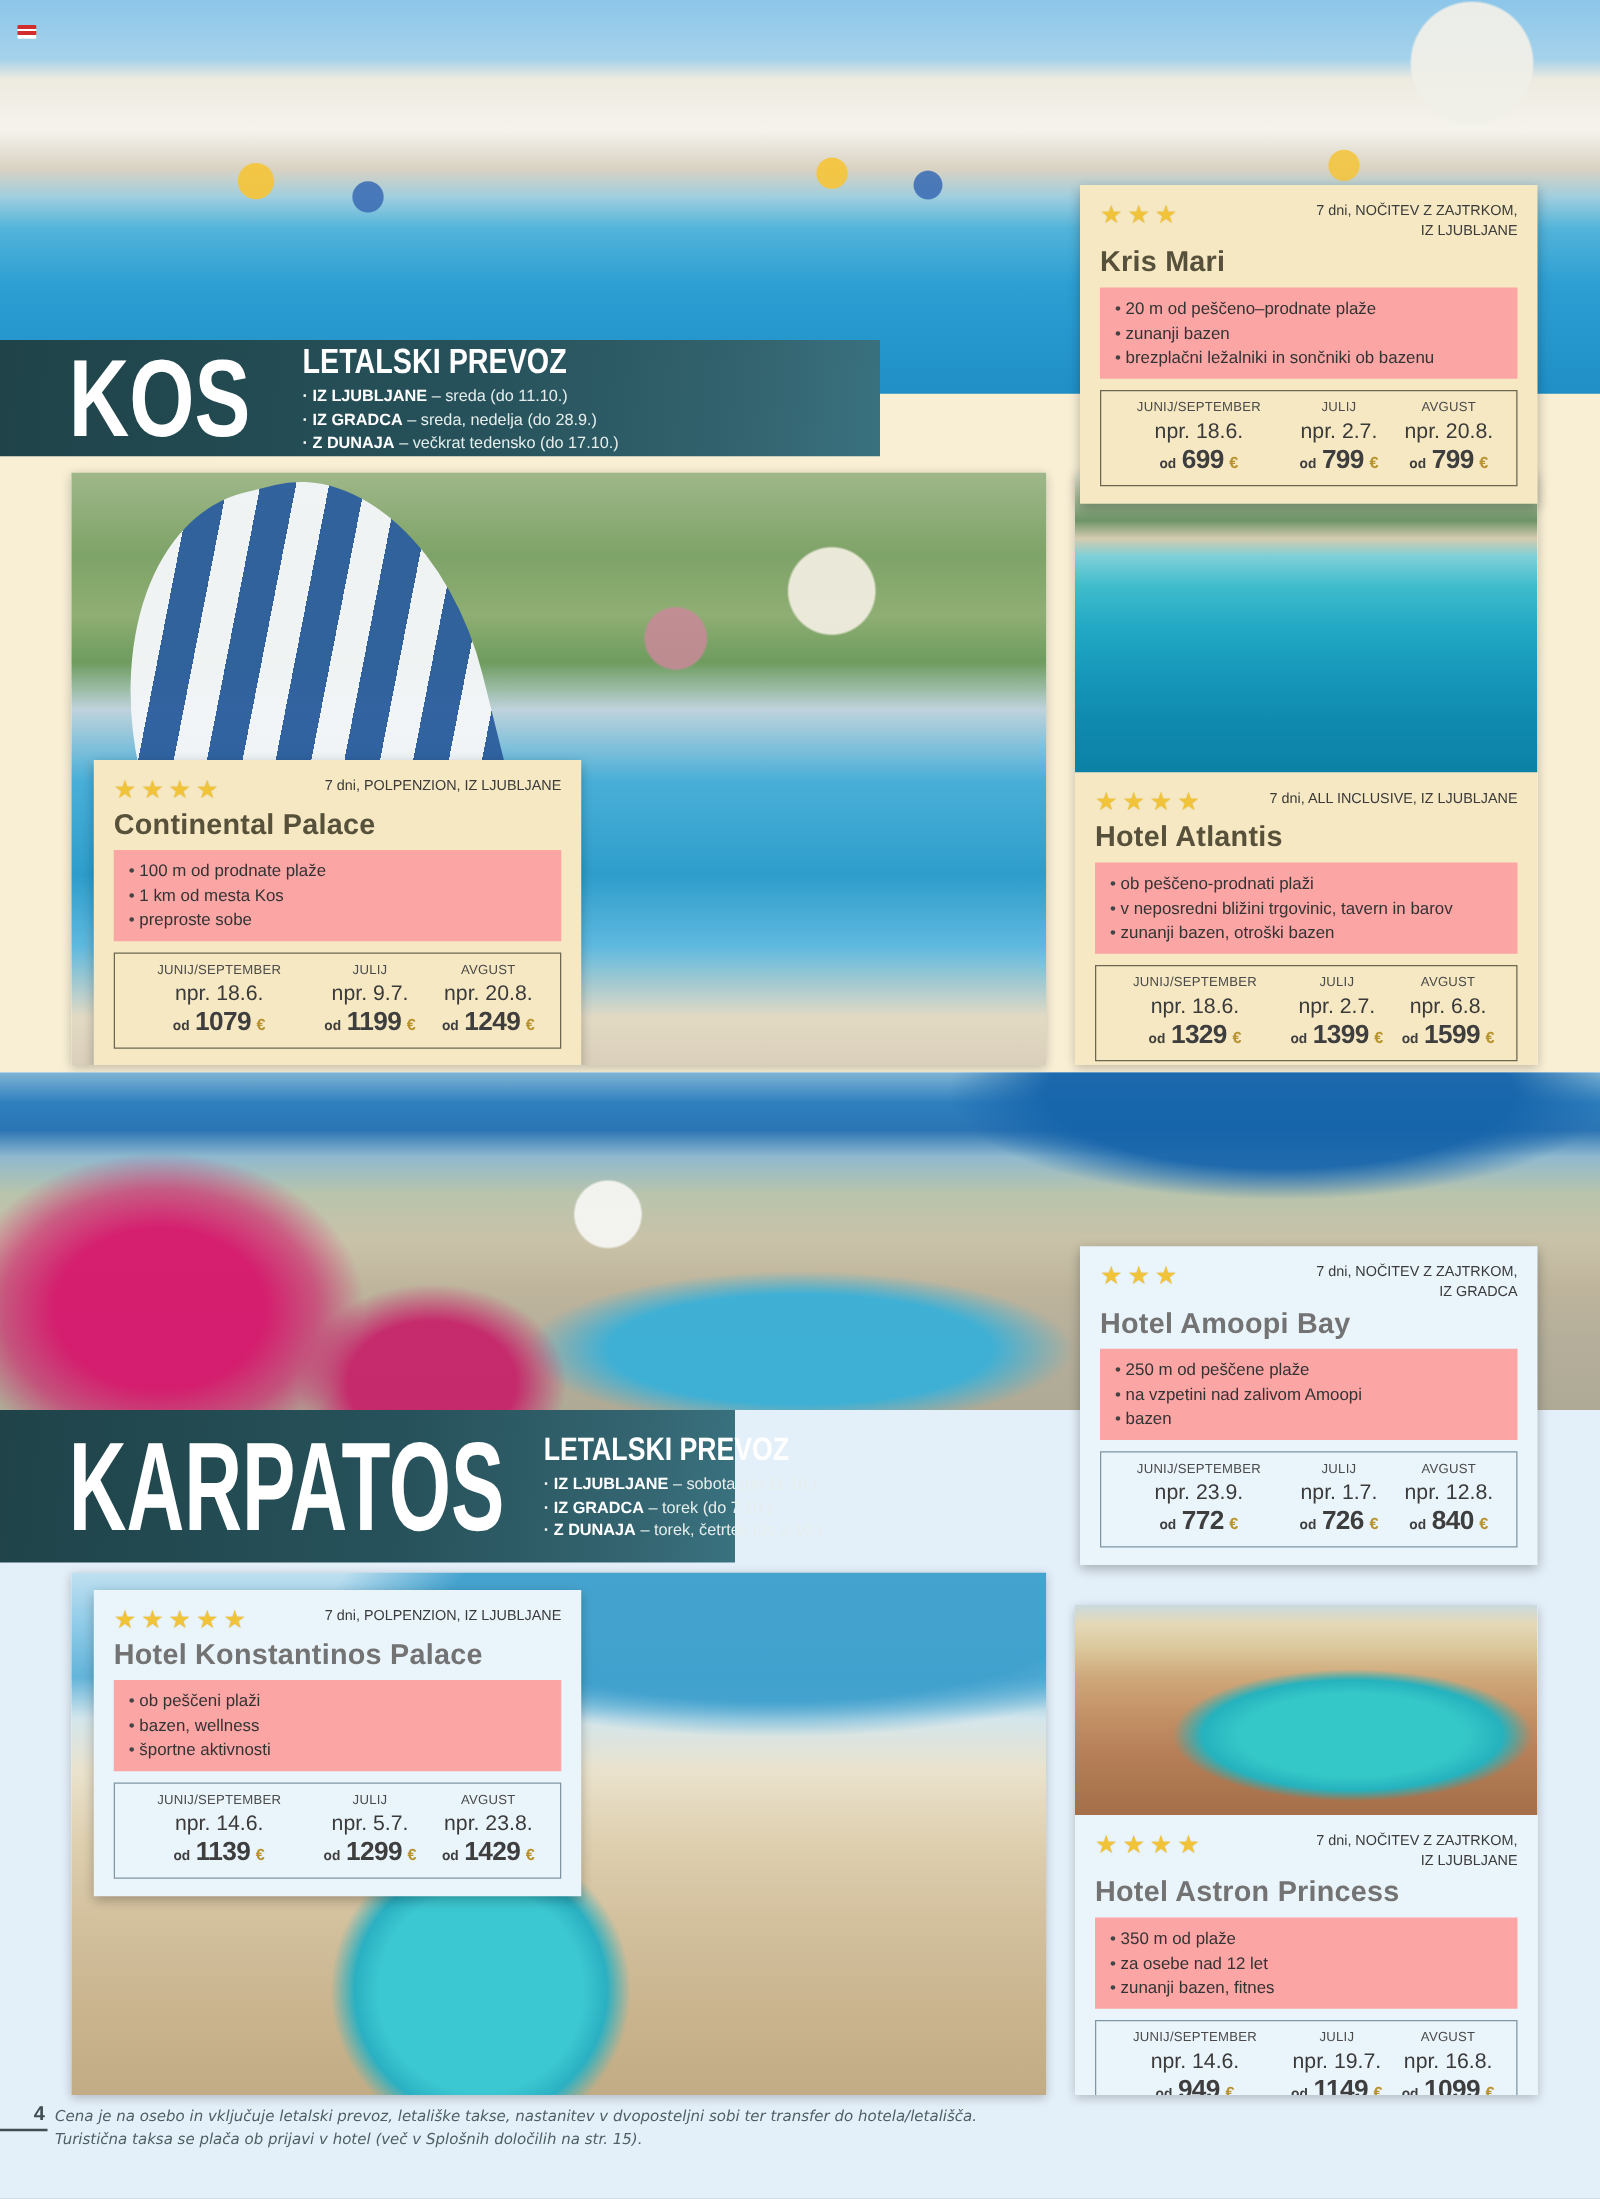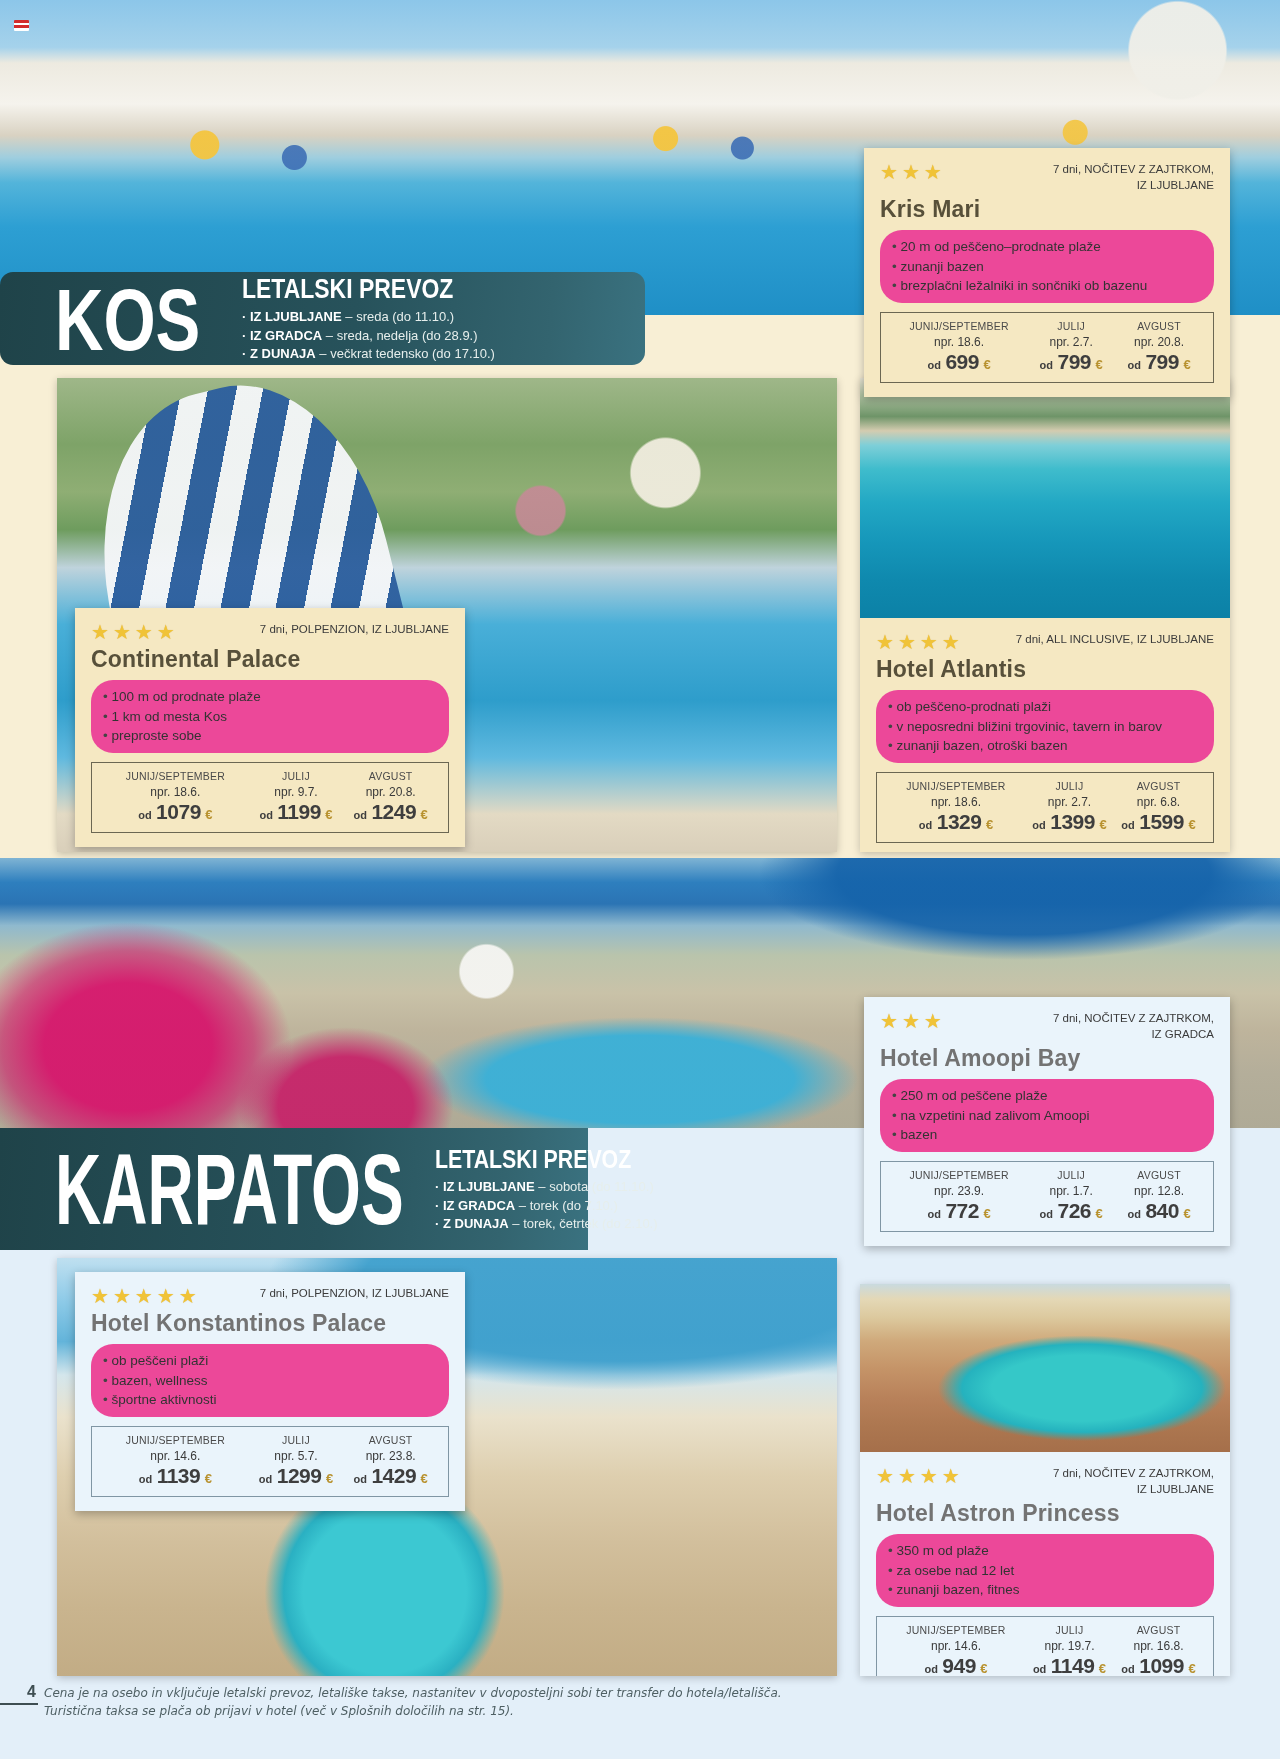--- a/index.html
+++ b/index.html
@@ -86,7 +86,7 @@
   .hotel-name{font-size:23px;font-weight:700;margin-top:3px;letter-spacing:.2px;}
   .cream .hotel-name{color:#57503A;}
   .blue .hotel-name{color:#737373;}
-  .features{background:#ec4899;margin-top:7px;padding:7px 12px;font-size:13.5px;color:#333;line-height:1.45;border-radius:22px;}
+  .features{background:#fca5a5;margin-top:7px;padding:7px 12px;font-size:13.5px;color:#333;line-height:1.45;}
   .feature::before{content:"•  ";color:#444;}
   .price-table{margin-top:9px;border:1px solid #6B6752;display:flex;padding:7px 10px 8px;}
   .blue .price-table{border-color:#8096A4;}

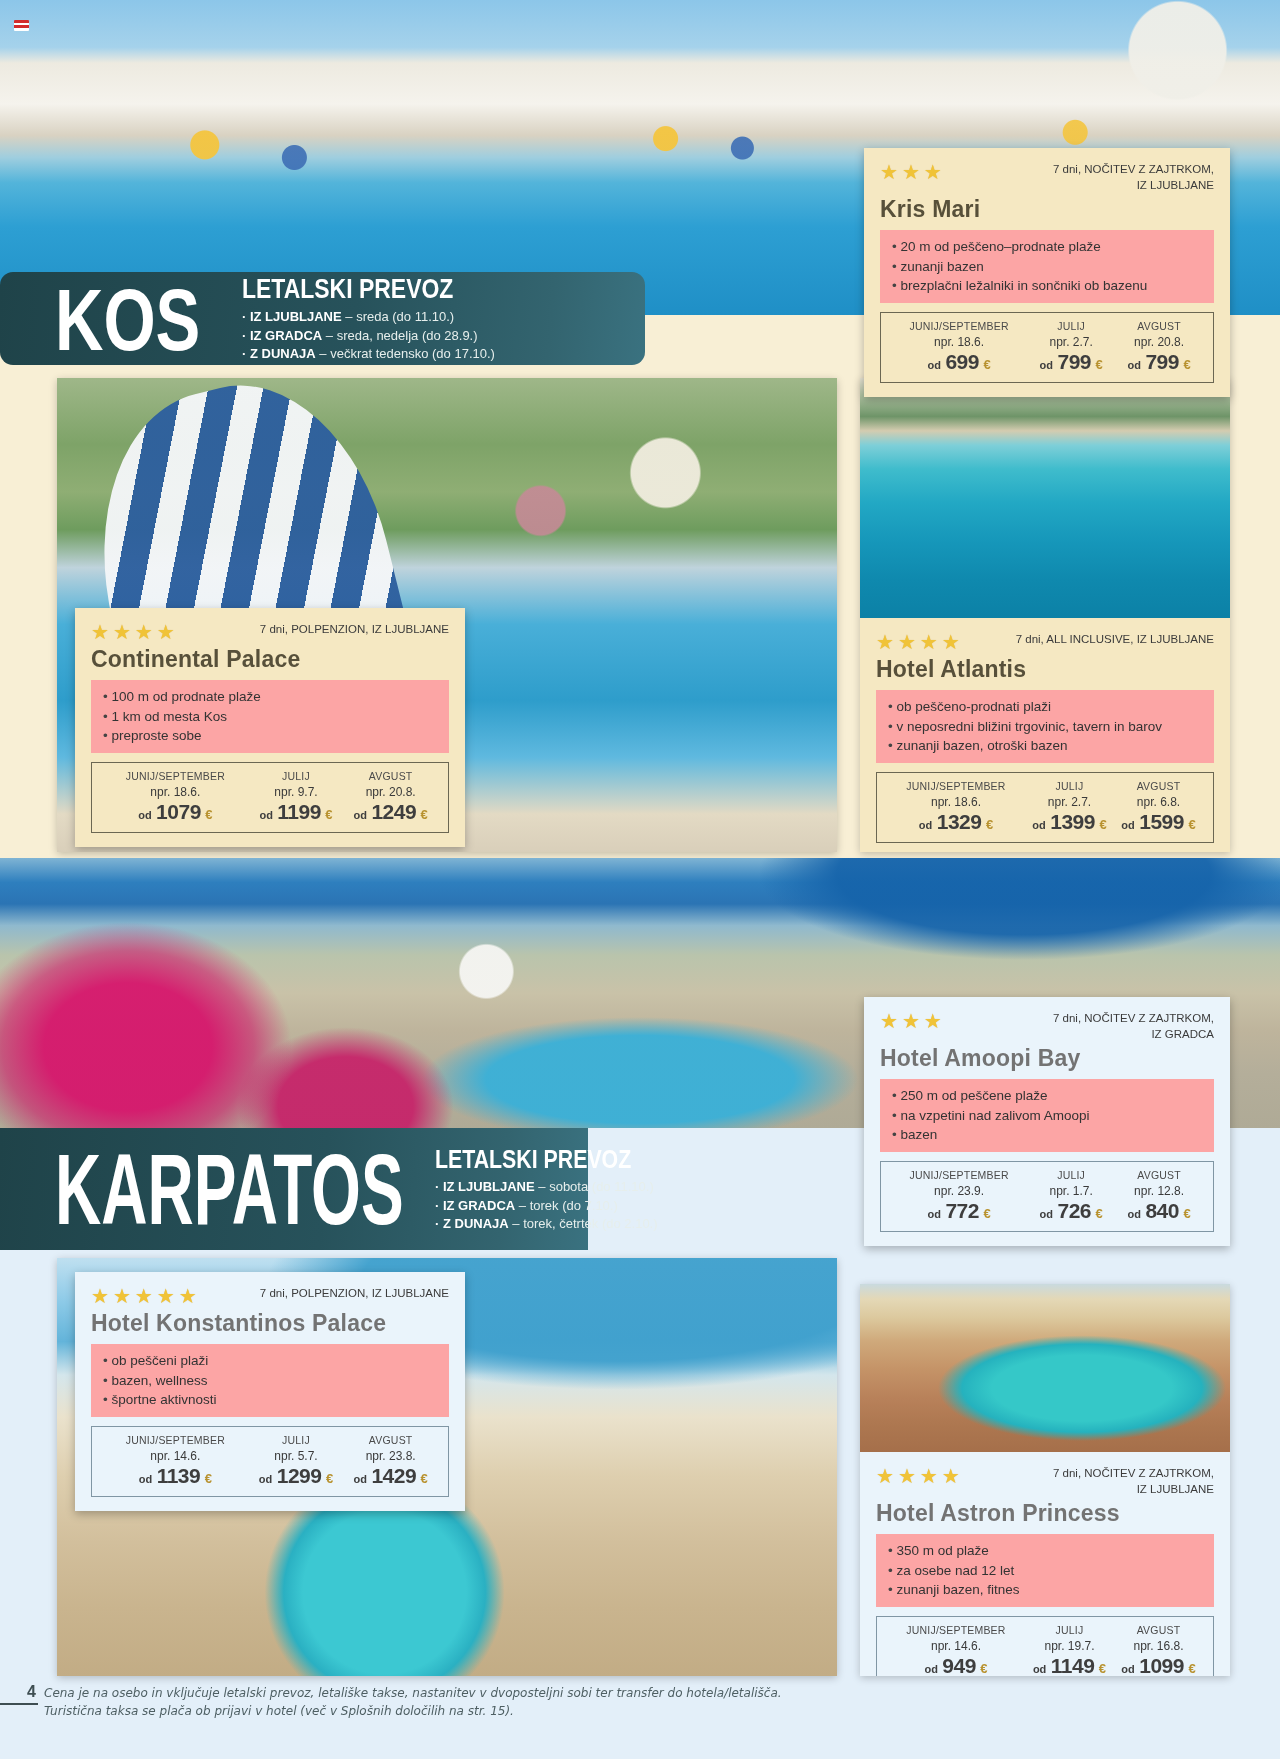--- a/index.html
+++ b/index.html
@@ -30,7 +30,7 @@
   
   .banner{position:absolute;left:0;display:flex;align-items:center;gap:18px;padding-left:55px;box-sizing:border-box;
     background:linear-gradient(95deg,#1F4349 0%,#27525B 55%,#33646F 85%,#3A7280 100%);color:#fff;z-index:5;}
-  #kos-banner{top:272px;width:645px;height:93px;border-radius:13px;}
+  #kos-banner{top:272px;width:704px;height:93px;}
   #karpatos-banner{top:1128px;width:588px;height:122px;}
   .title-box{flex:0 0 auto;overflow:visible;}
   #kos-banner .title-box{width:142px;}

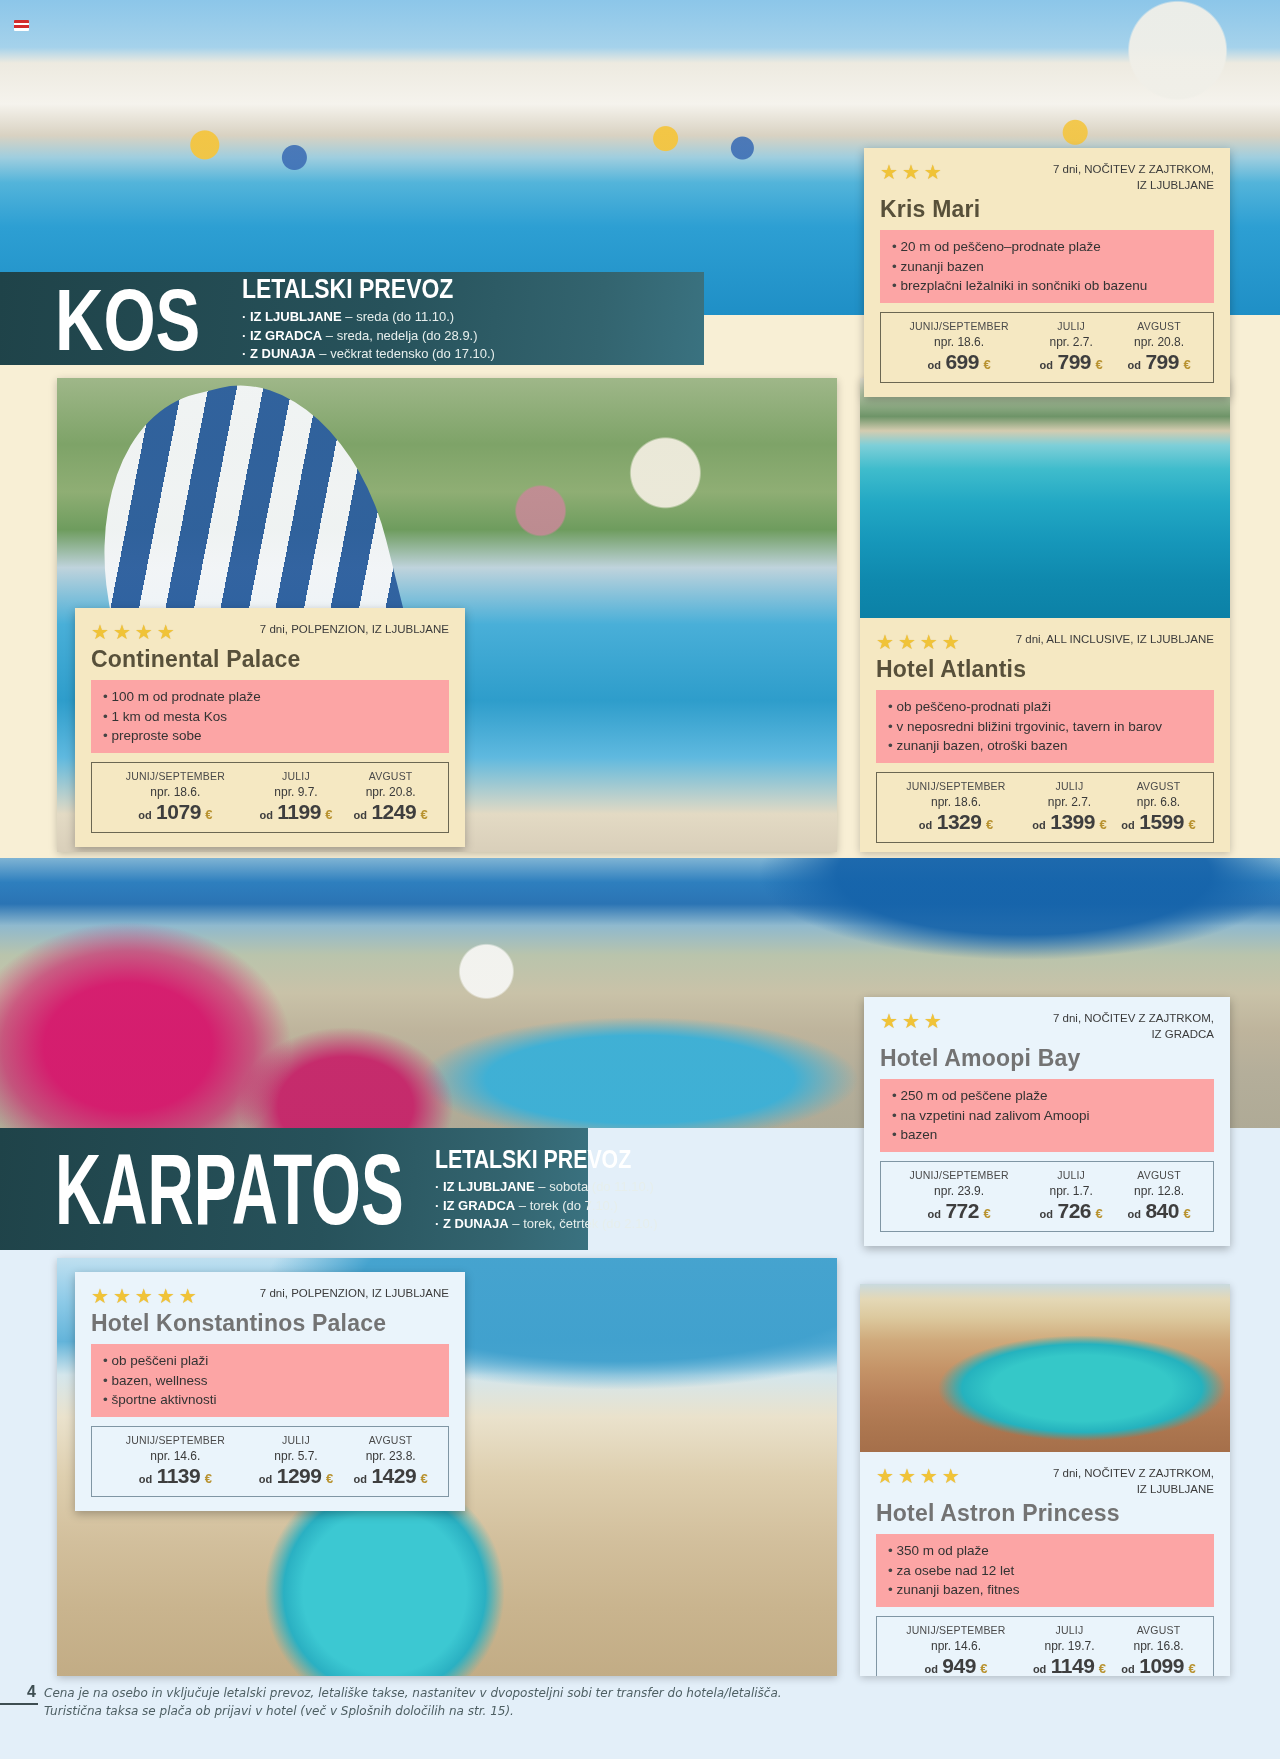--- a/index.html
+++ b/index.html
@@ -93,7 +93,7 @@
   .price-col{flex:1;text-align:center;}
   .price-col:first-child{flex:1.55;}
   .month{font-size:10.5px;color:#4A4A4A;letter-spacing:.2px;white-space:nowrap;}
-  .date{font-size:12px;color:#3A3A3A;margin-top:3px;white-space:nowrap;}
+  .date{font-size:17px;color:#3A3A3A;margin-top:3px;white-space:nowrap;}
   .amount{margin-top:1px;color:#3E3E3E;white-space:nowrap;}
   .amount .od{font-size:11px;font-weight:700;}
   .amount .num{font-size:21px;font-weight:800;letter-spacing:-.5px;}

